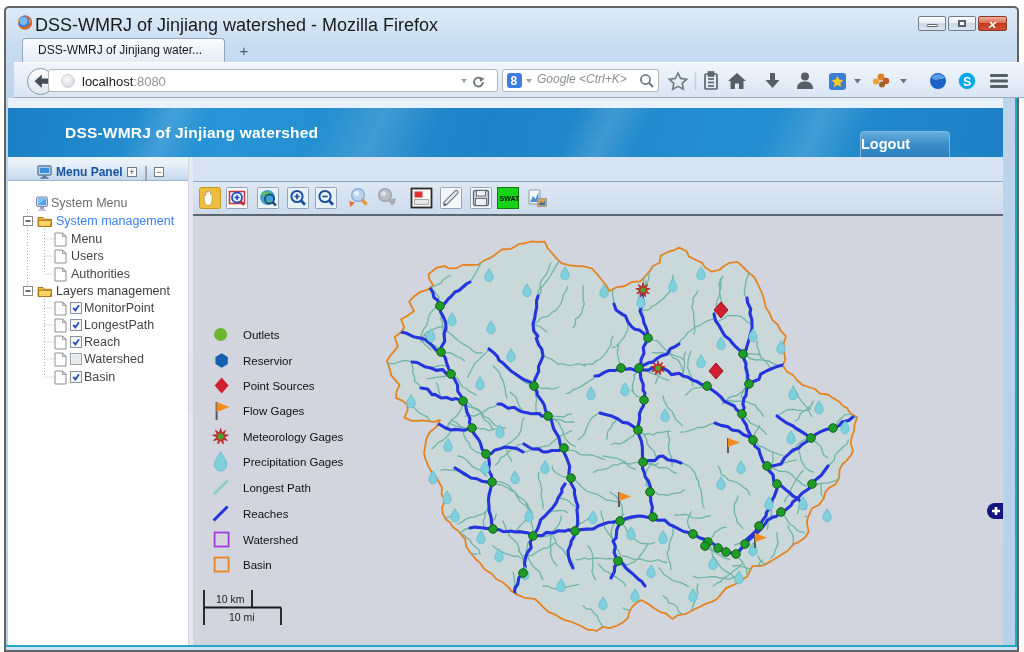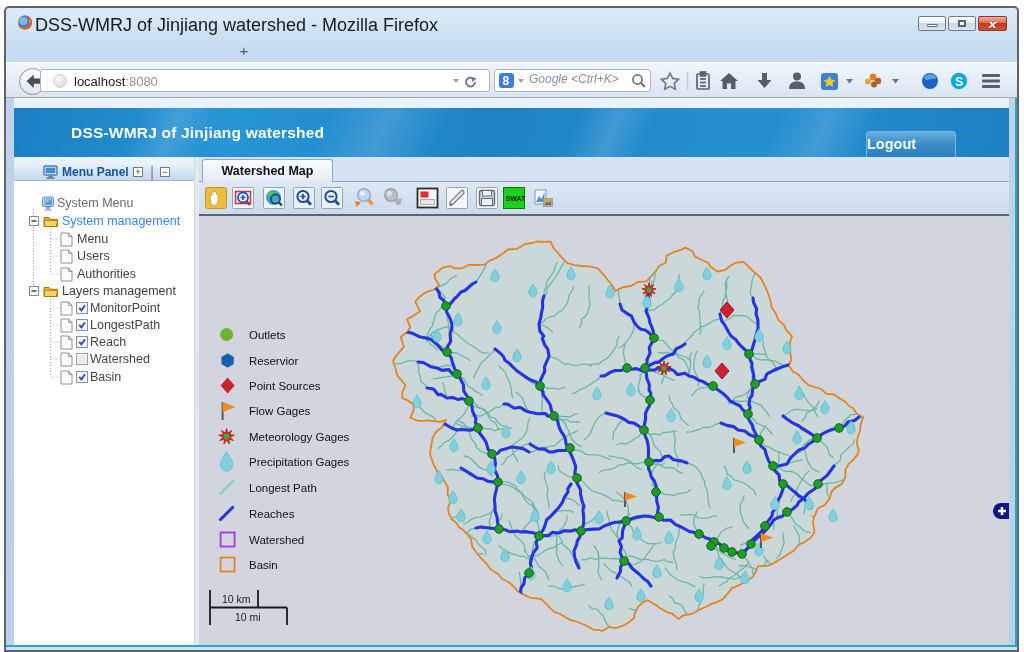--- a/index.html
+++ b/index.html
@@ -106,6 +106,7 @@
   </div>
 
   <div id="tabbar">
+    <div id="tab1">DSS-WMRJ of Jinjiang water...</div>
     <div id="newtab">+</div>
   </div>
 

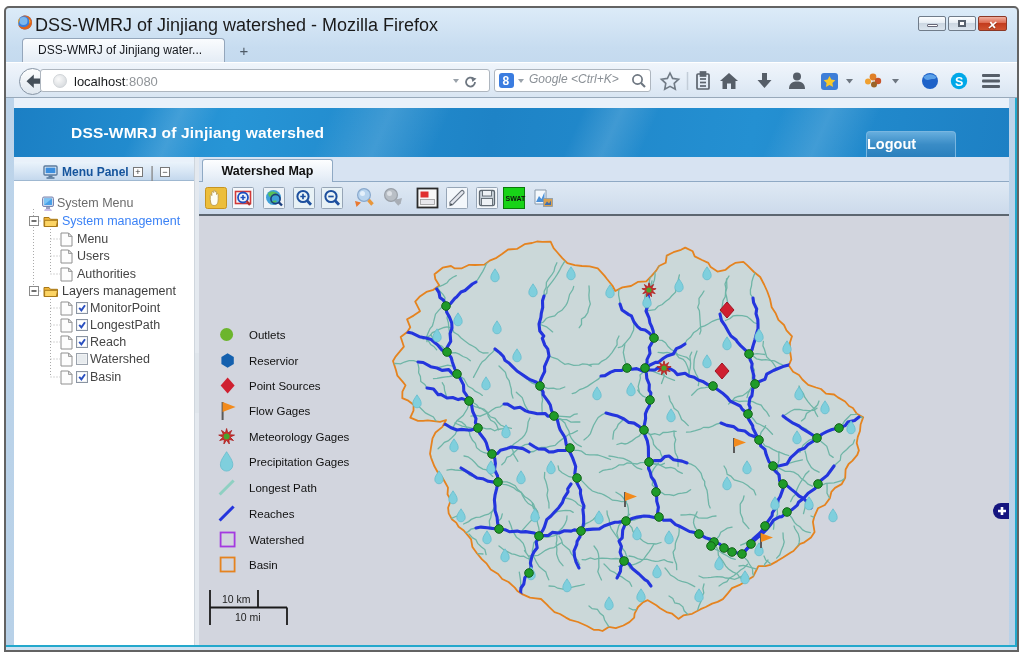--- a/index.html
+++ b/index.html
@@ -28,7 +28,7 @@
 #newtab{position:absolute;left:225px;top:5px;width:26px;height:19px;color:#4e5a66;
   font-size:15px;text-align:center;line-height:18px;}
 
-#navbar{position:absolute;left:0;top:54px;width:100%;height:36px;
+#navbar{position:absolute;left:8px;top:54px;width:100%;height:36px;
   background:linear-gradient(to bottom,#f0f5fb 0,#e4edf7 55%,#d9e5f2 100%);
   border-top:1px solid #fff;border-bottom:1px solid #98a9ba;}
 #backbtn{position:absolute;left:13px;top:5px;width:27px;height:27px;border-radius:50%;

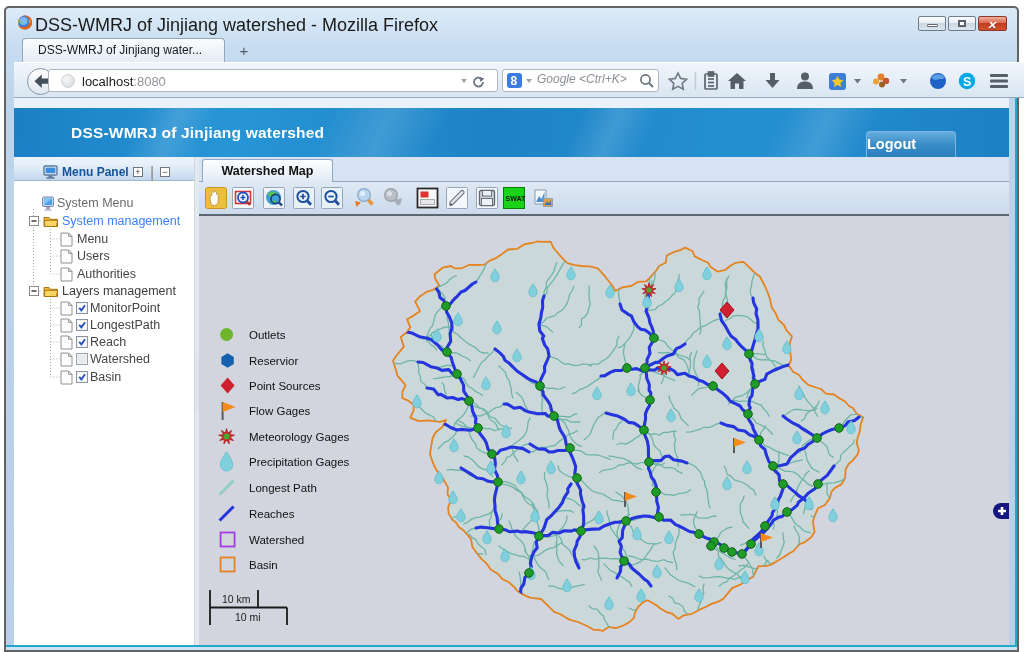--- a/index.html
+++ b/index.html
@@ -43,7 +43,7 @@
   border:1px solid #aeb6bf;border-radius:3px;}
 #searchtxt{position:absolute;left:34px;top:2px;font-size:12px;color:#8a9096;font-style:italic;}
 
-#page{position:absolute;left:8px;top:90px;width:995px;height:487px;background:#e9f1fa;padding-left:24px;}
+#page{position:absolute;left:2px;top:90px;width:995px;height:487px;background:#e9f1fa;padding-left:24px;}
 #tealR{position:absolute;left:1009px;top:90px;width:2px;height:549px;background:#23a8cc;}
 #tealB{position:absolute;left:0;top:637px;width:1011px;height:2px;background:#23a8cc;}
 #glassB{position:absolute;left:0;top:639px;width:1011px;height:3px;background:#cfe2f2;}

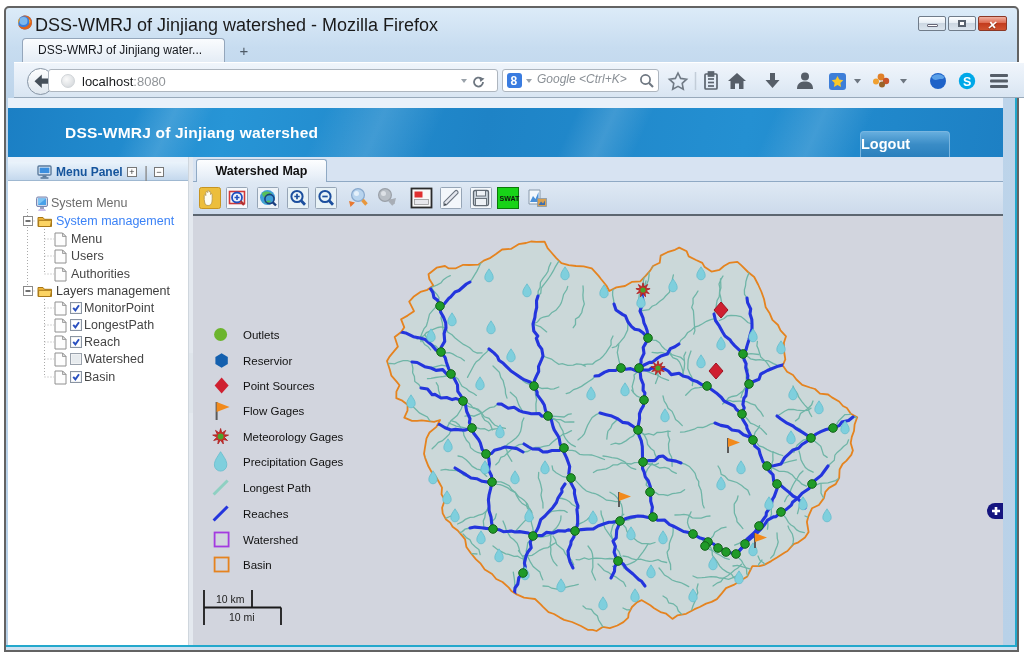--- a/index.html
+++ b/index.html
@@ -312,7 +312,6 @@
       </div>
     <div id="mappanel">
       <div id="maptabline"></div>
-      <div id="maptab">Watershed Map</div>
       <div id="toolbar">
         <svg style="position:absolute;left:0;top:0" width="560" height="32" viewBox="0 0 560 32">
 <defs>

